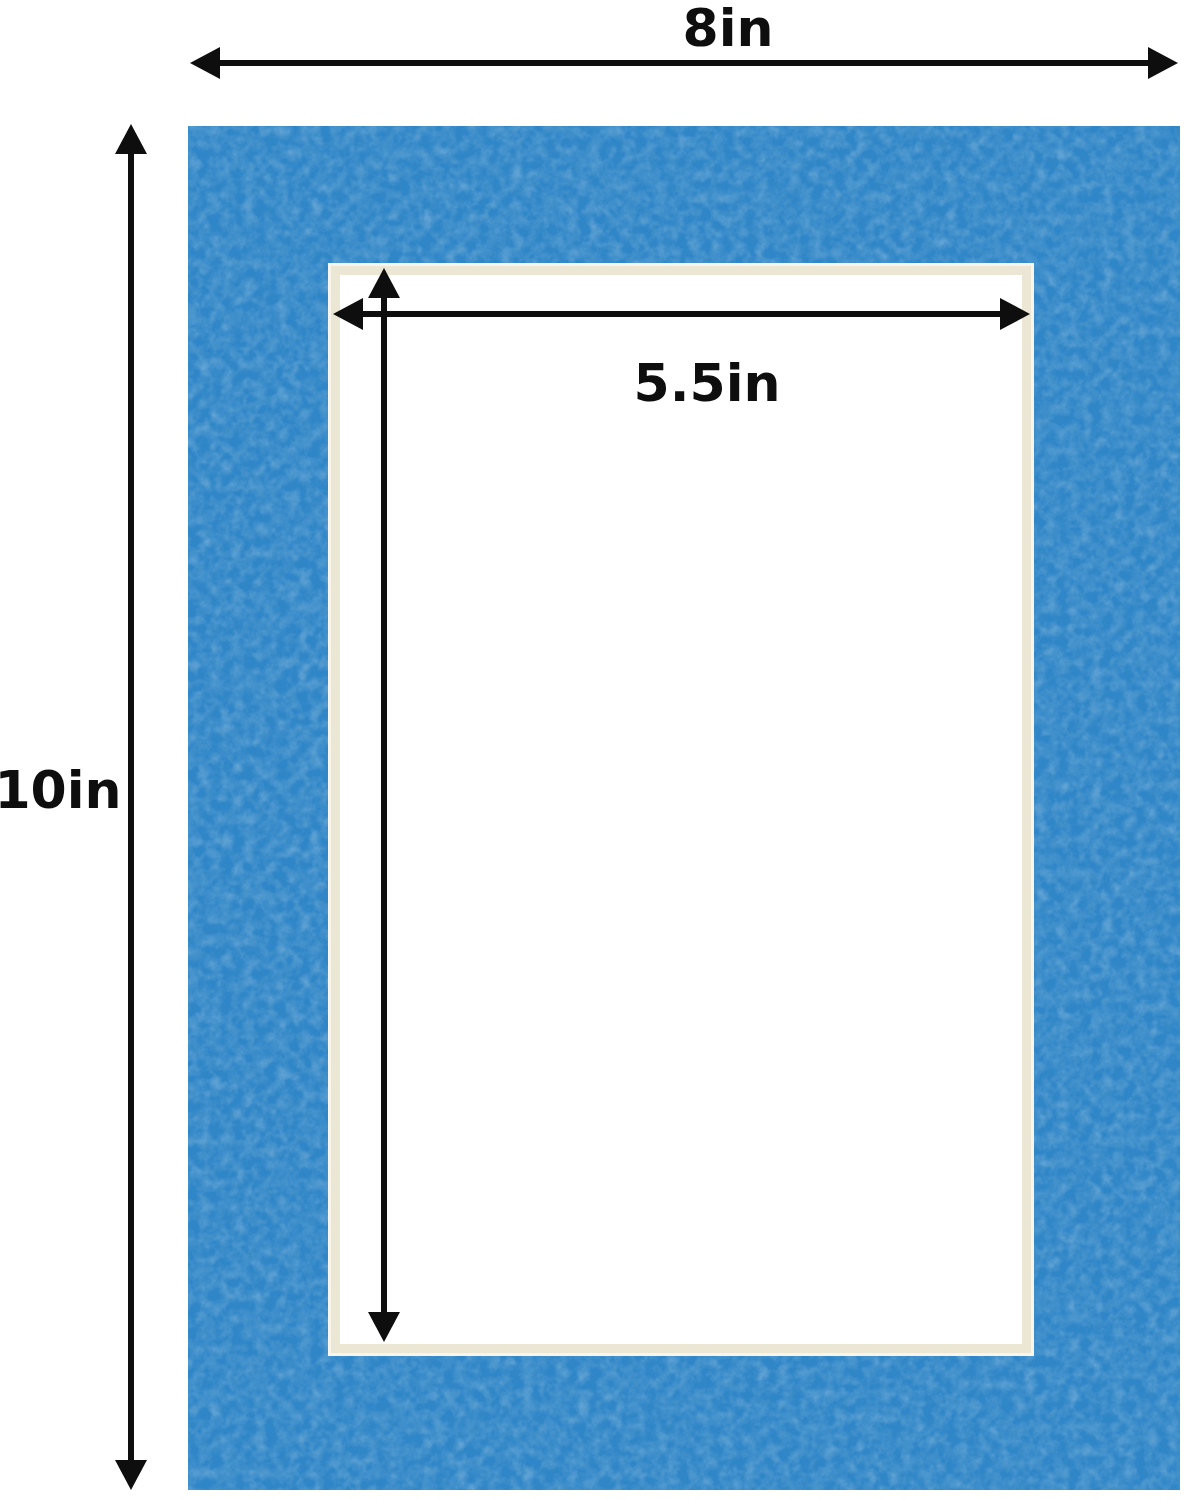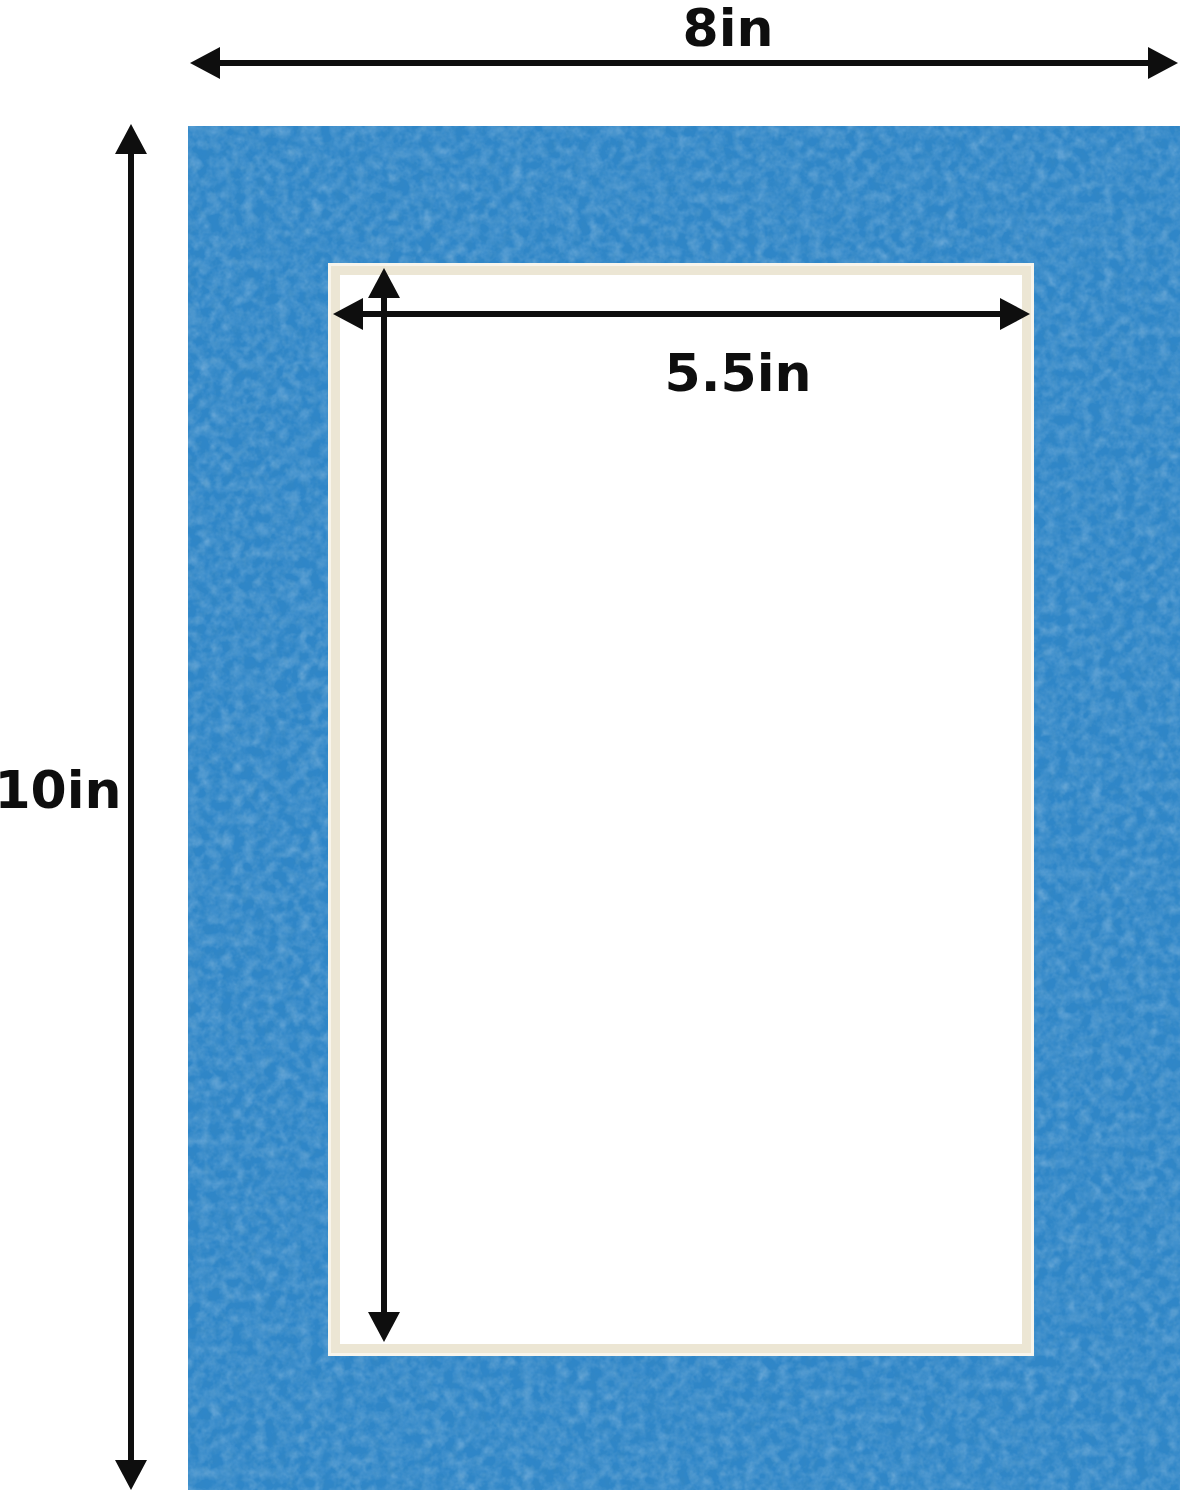--- a/index.html
+++ b/index.html
@@ -93,7 +93,7 @@
   }
   .lbl-8in  { left: 728px; top: 2px; }
   .lbl-10in { left: 58px;  top: 764px; }
-  .lbl-55in { left: 707px; top: 347px; margin-left: 31px; }
+  .lbl-55in { left: 707px; top: 357px; }
   .lbl-75in { left: 478px; top: 760px; }
 </style>
 </head>

